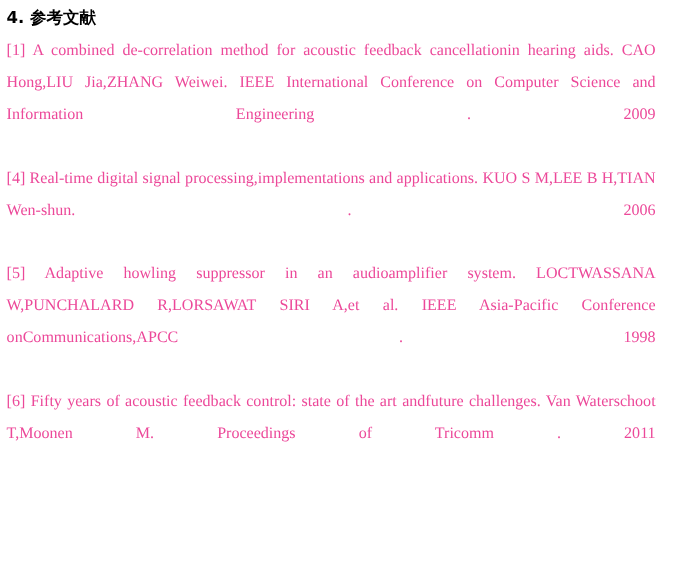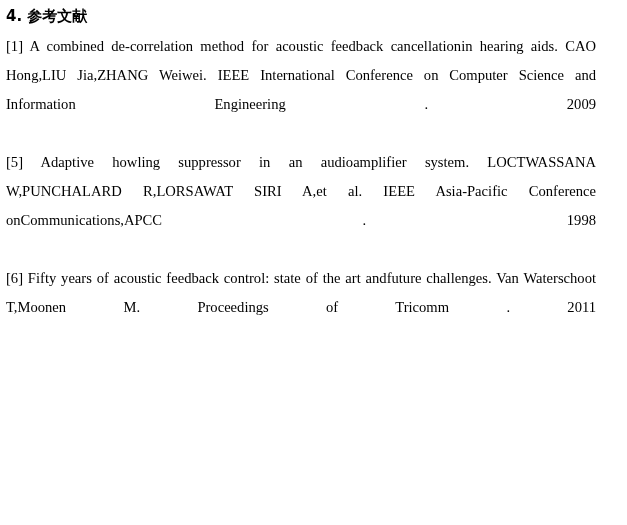--- a/index.html
+++ b/index.html
@@ -42,7 +42,7 @@
     text-justify: inter-word;
     margin: 0 0 0 2px;
     padding: 0;
-    color: #000000;
+    color: #ec4899;
     word-spacing: 0.1px;
   }
   

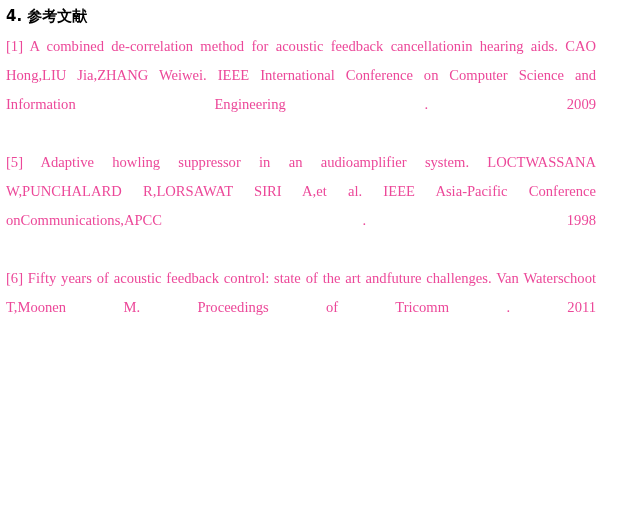--- a/index.html
+++ b/index.html
@@ -61,6 +61,7 @@
 
   <div class="ref-list">
     <p class="ref-item">[1] A combined de-correlation method for acoustic feedback cancellationin hearing aids. CAO Hong,LIU Jia,ZHANG Weiwei. IEEE International Conference on Computer Science and Information Engineering . 2009</p>
+    <p class="ref-item">[4] Real-time digital signal processing,implementations and applications. KUO S M,LEE B H,TIAN Wen-shun. . 2006</p>
     <p class="ref-item">[5] Adaptive howling suppressor in an audioamplifier system. LOCTWASSANA W,PUNCHALARD R,LORSAWAT SIRI A,et al. IEEE Asia-Pacific Conference onCommunications,APCC . 1998</p>
     <p class="ref-item">[6] Fifty years of acoustic feedback control: state of the art andfuture challenges. Van Waterschoot T,Moonen M. Proceedings of Tricomm . 2011</p>
 

